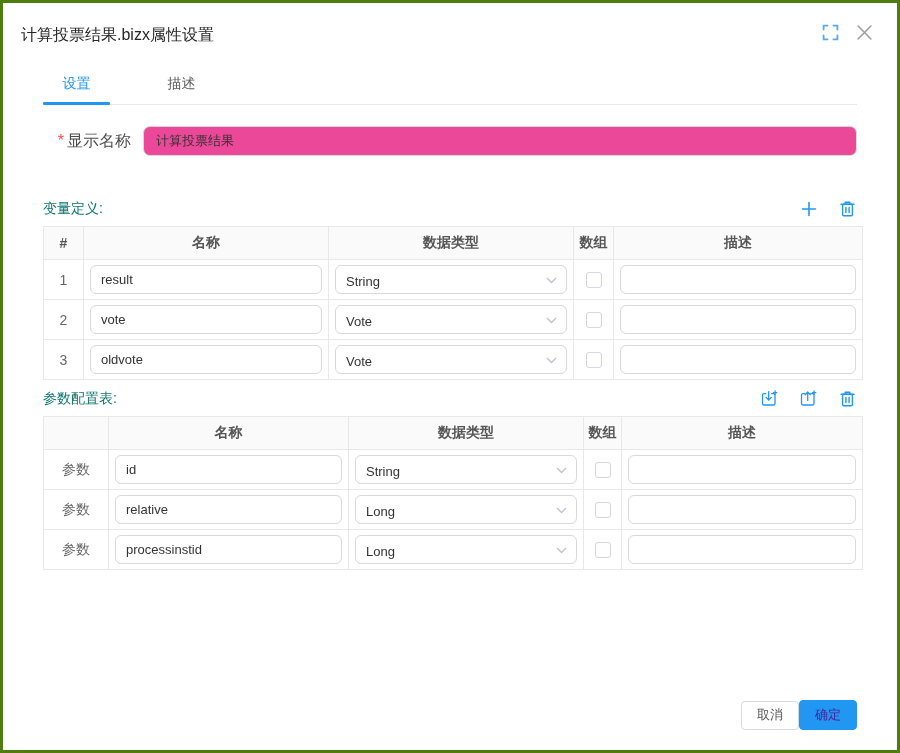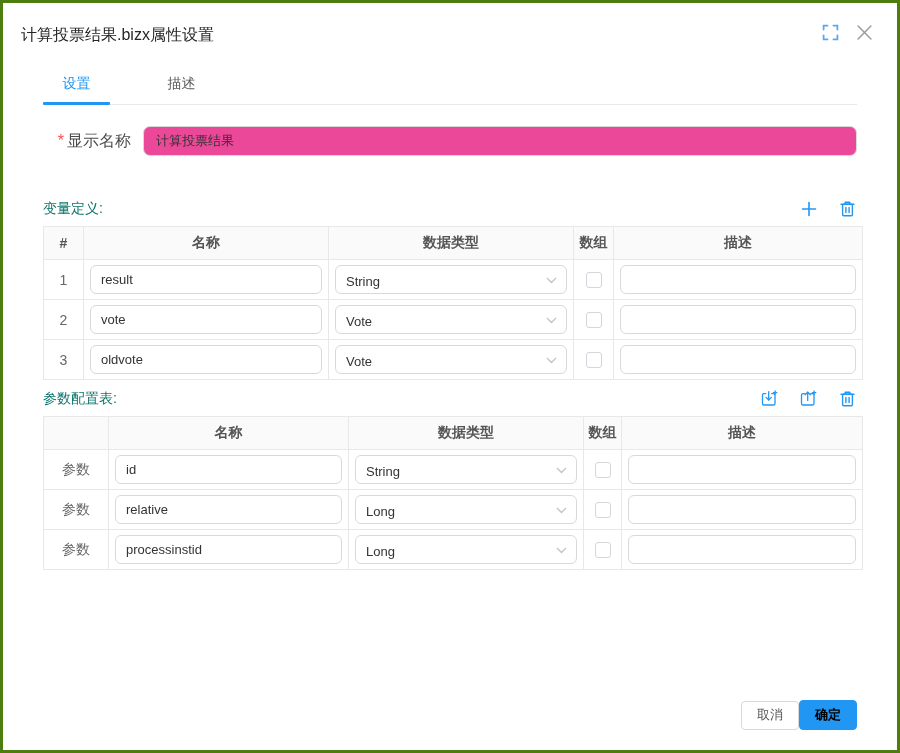--- a/index.html
+++ b/index.html
@@ -74,7 +74,7 @@
   .btn{ height:29px; border-radius:4px; font-size:13px; padding:0 15px; cursor:pointer;
         font-family:"Liberation Sans","DejaVu Sans",sans-serif; }
   .btn-cancel{ background:#fff; border:1px solid #d9d9d9; color:#555; }
-  .btn-confirm{ background:#2196f3; border:1px solid #2196f3; color:#000000; height:30px;font-weight:bold; }
+  .btn-confirm{ background:#2196f3; border:1px solid #2196f3; color:#4c1d95; height:30px; }
 </style>
 </head>
 <body>

